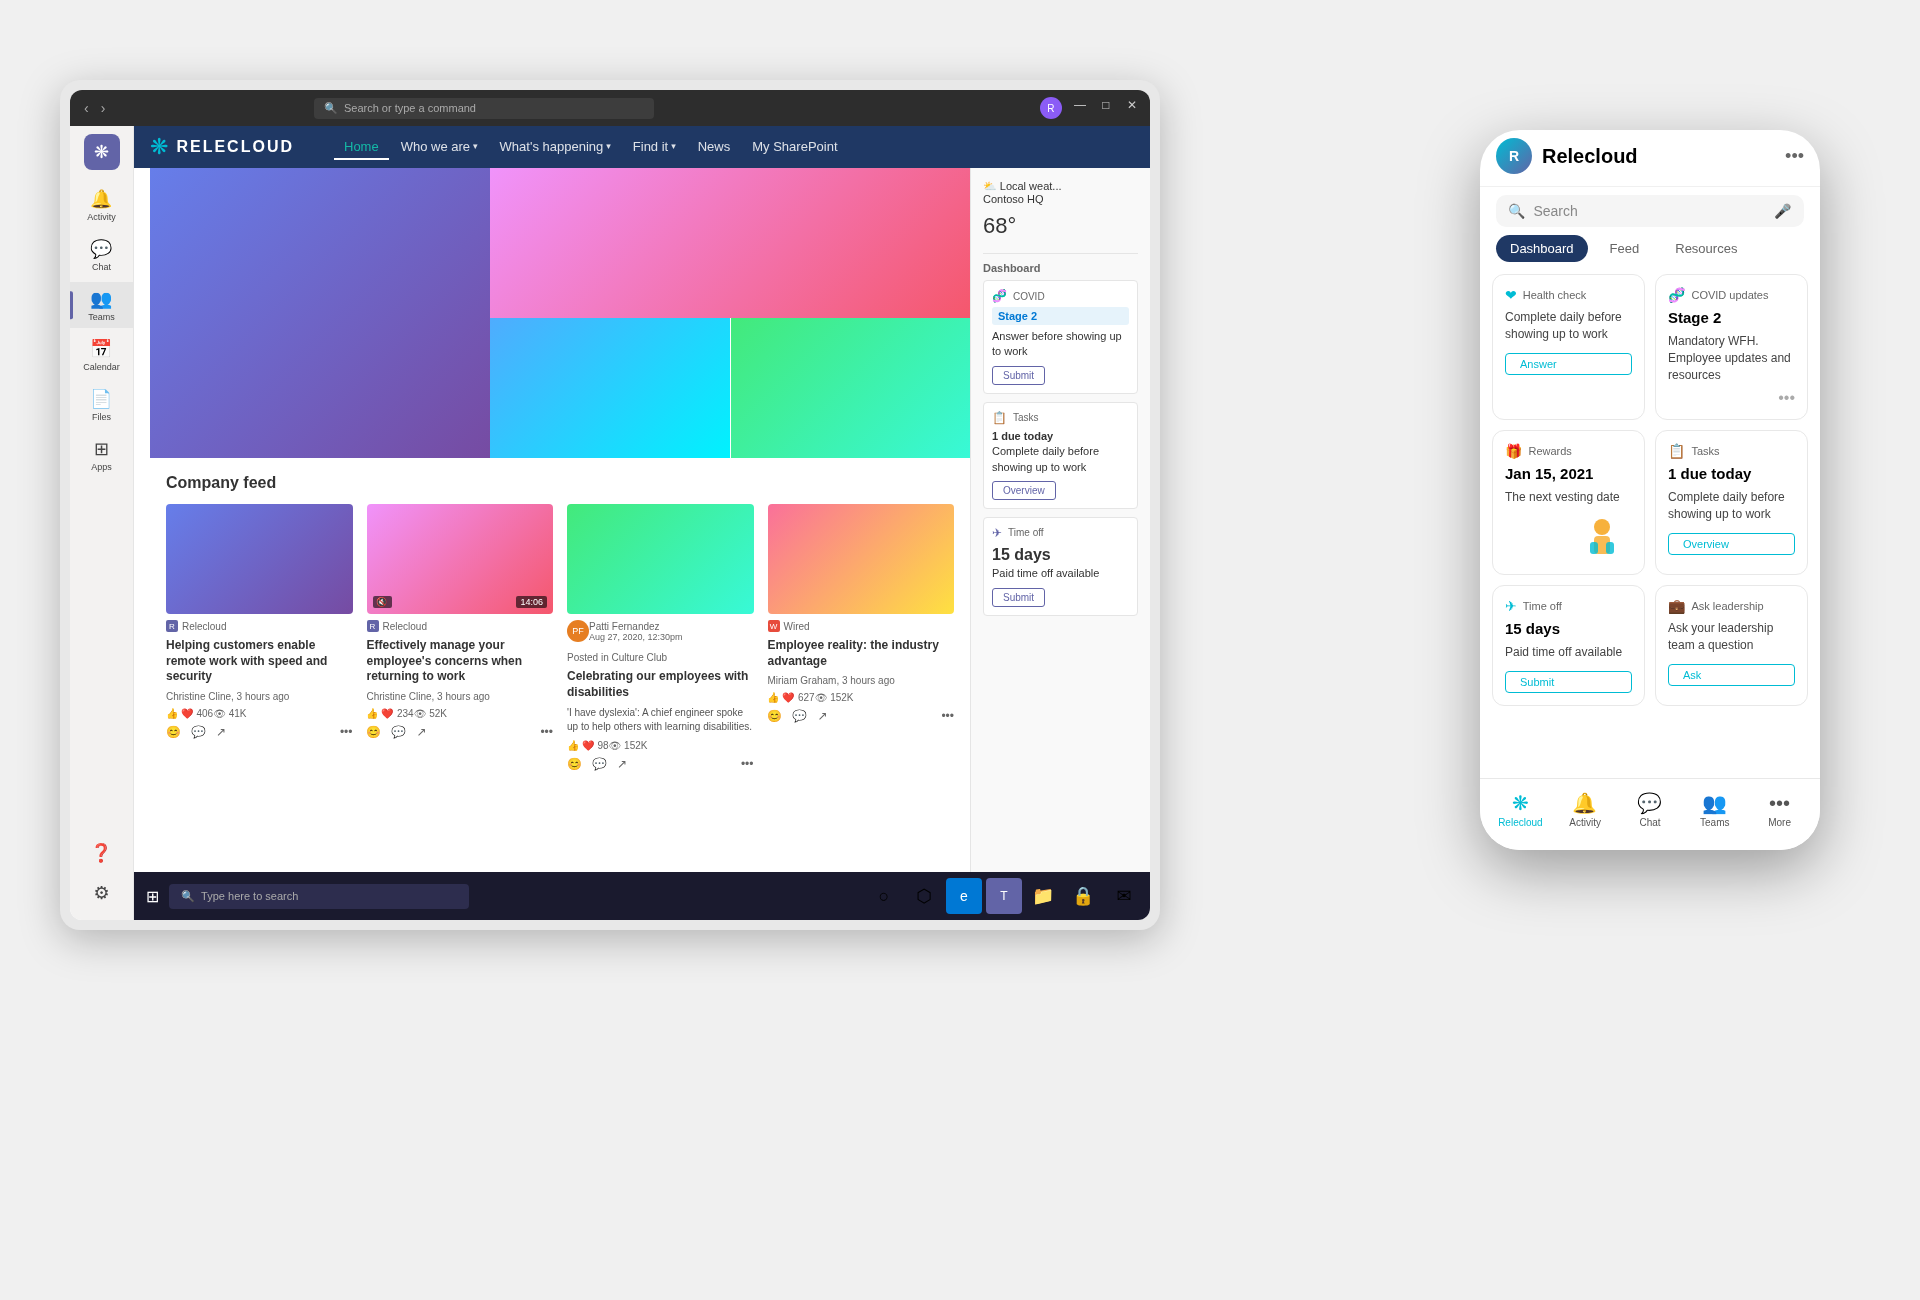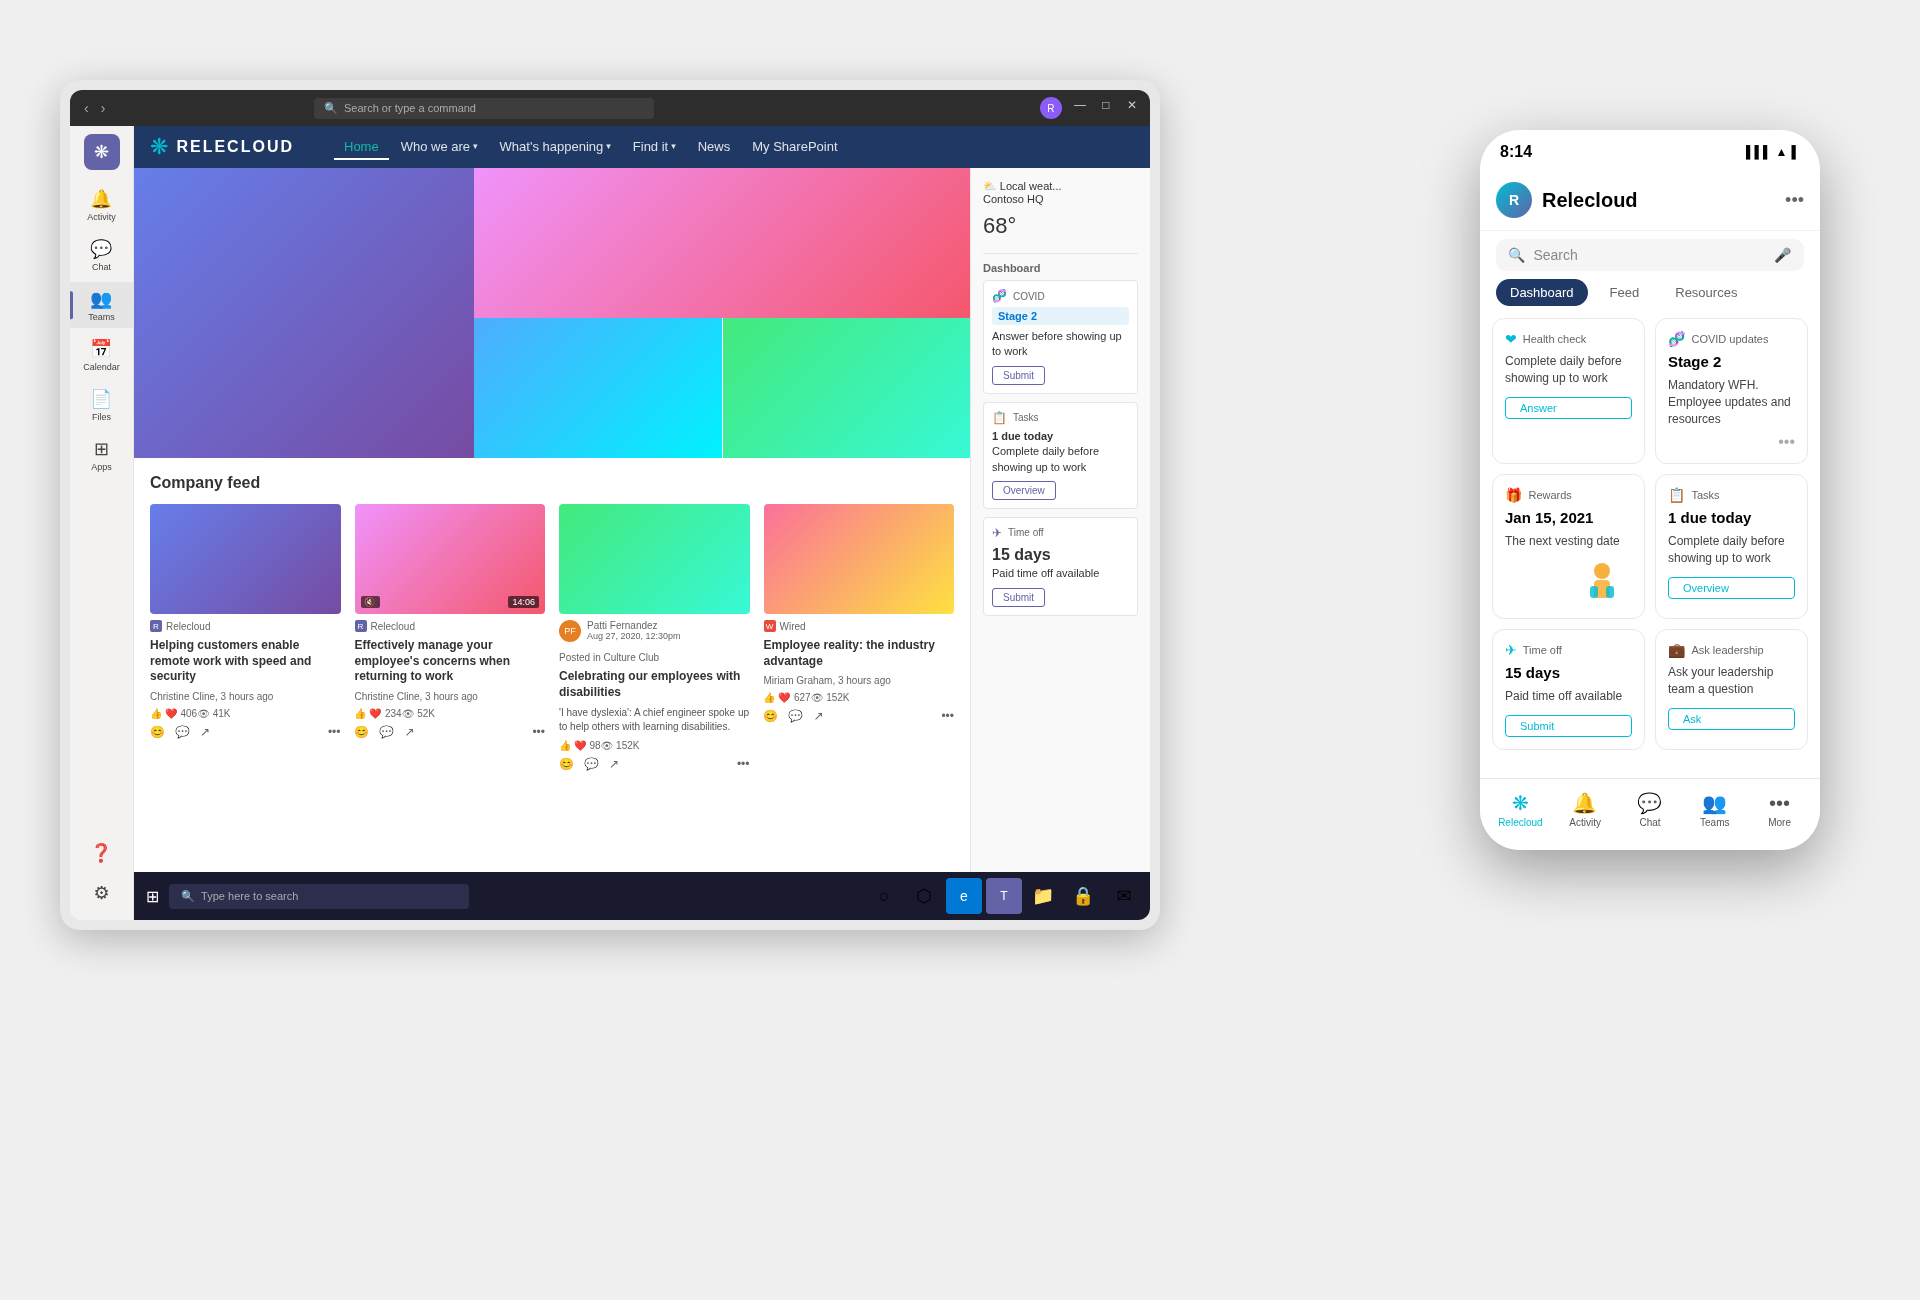--- a/index.html
+++ b/index.html
@@ -1023,14 +1023,6 @@
 
 <div class="phone-wrapper">
 
-  <div class="phone-status-bar">
-    <span class="phone-time">8:14</span>
-    <div class="phone-indicators">
-      <span>▌▌▌</span>
-      <span>▲</span>
-      <span>▌</span>
-    </div>
-  </div>
 
   <div class="phone-app-header">
     <div class="phone-app-avatar">R</div>

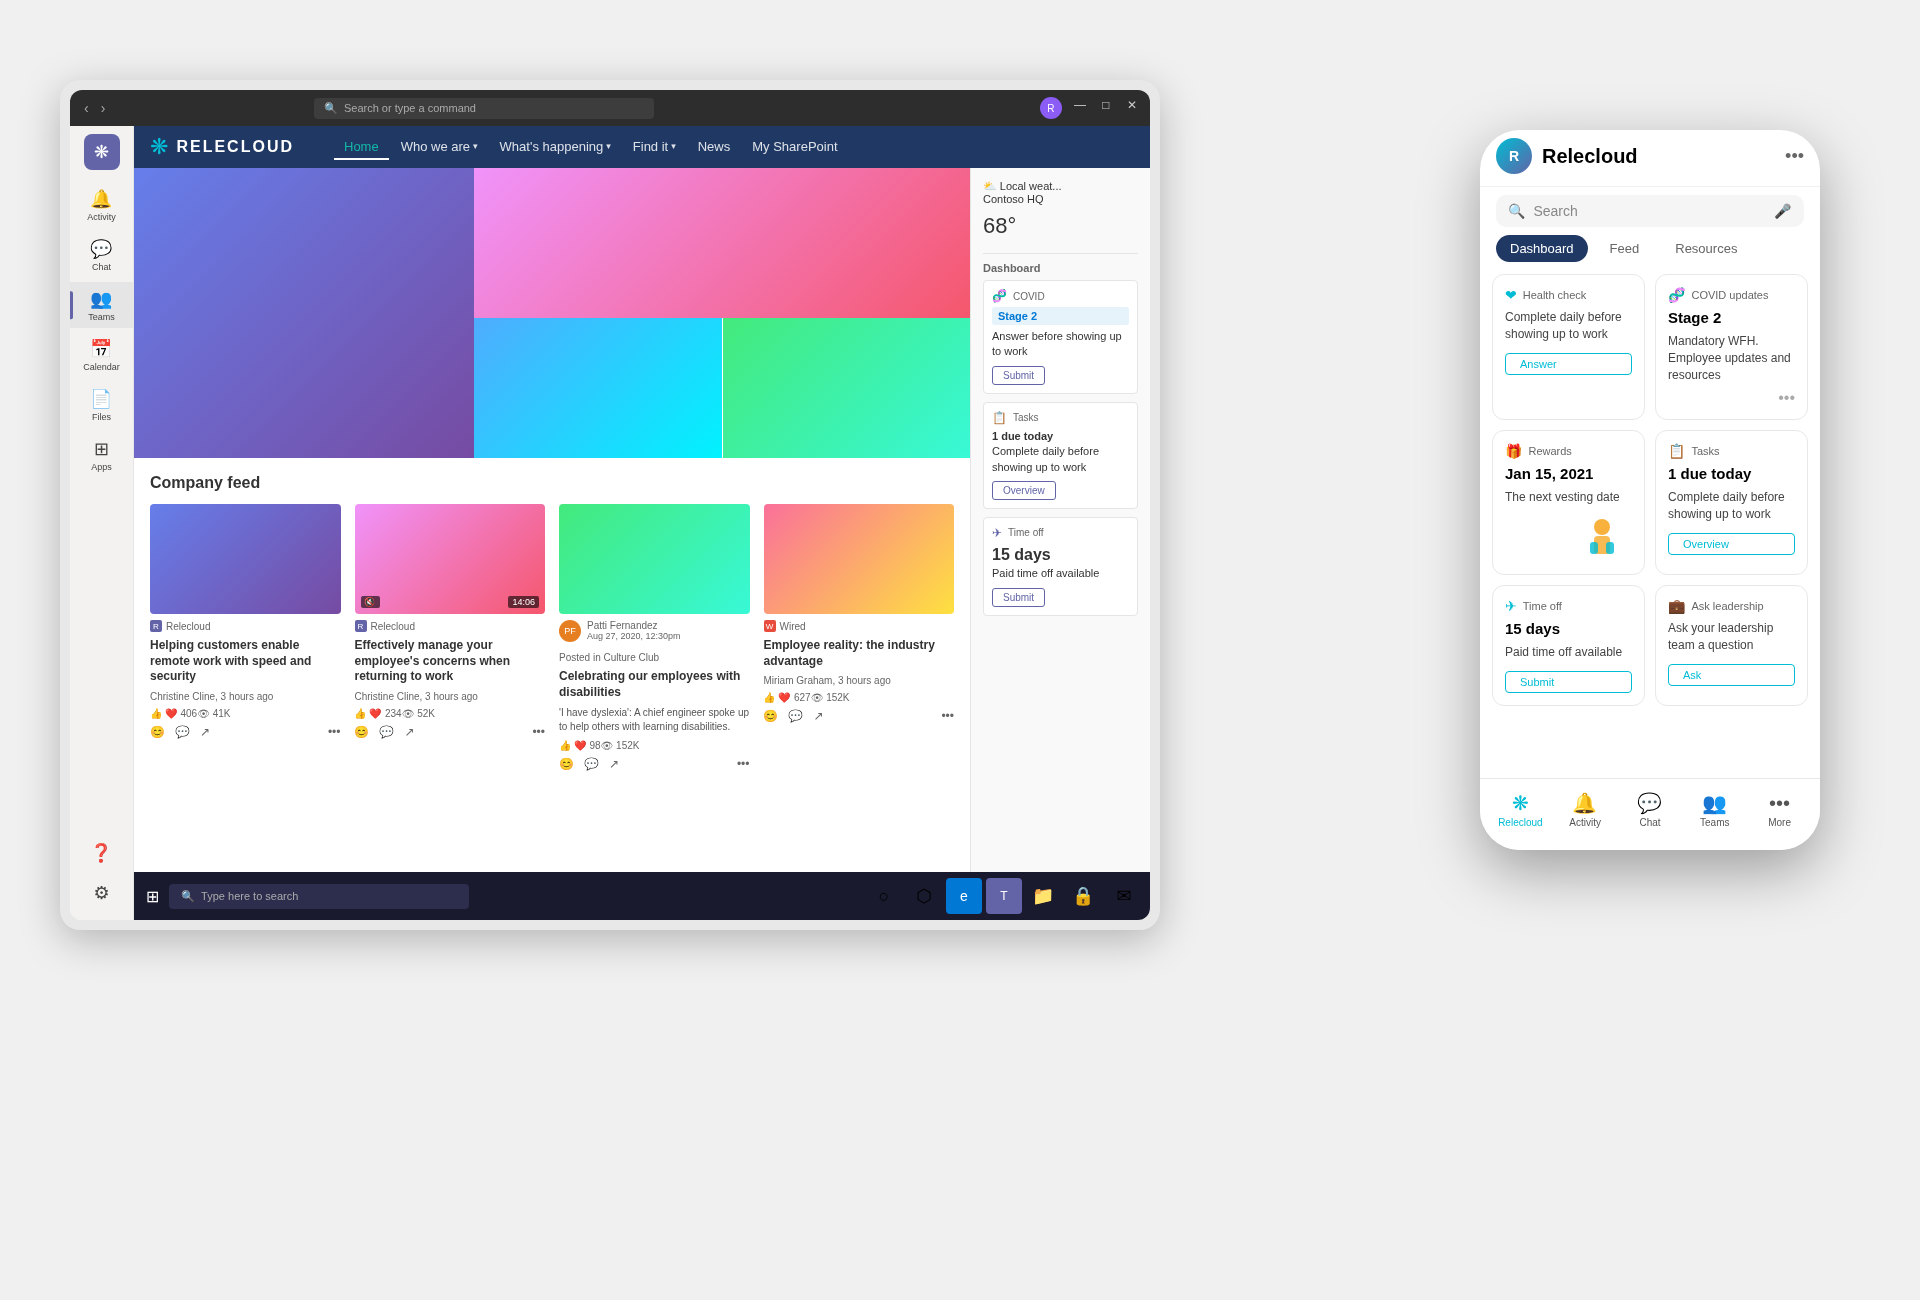--- a/index.html
+++ b/index.html
@@ -823,7 +823,7 @@
 
         <div style="display:flex; flex:1; overflow:hidden;">
 
-          <div style="flex:1; display:flex; flex-direction:column; overflow:hidden;">
+          <div style="flex:1; display:flex; flex-direction:column; overflow:hidden;padding-left:16px;">
 
             <div class="sp-hero">
 

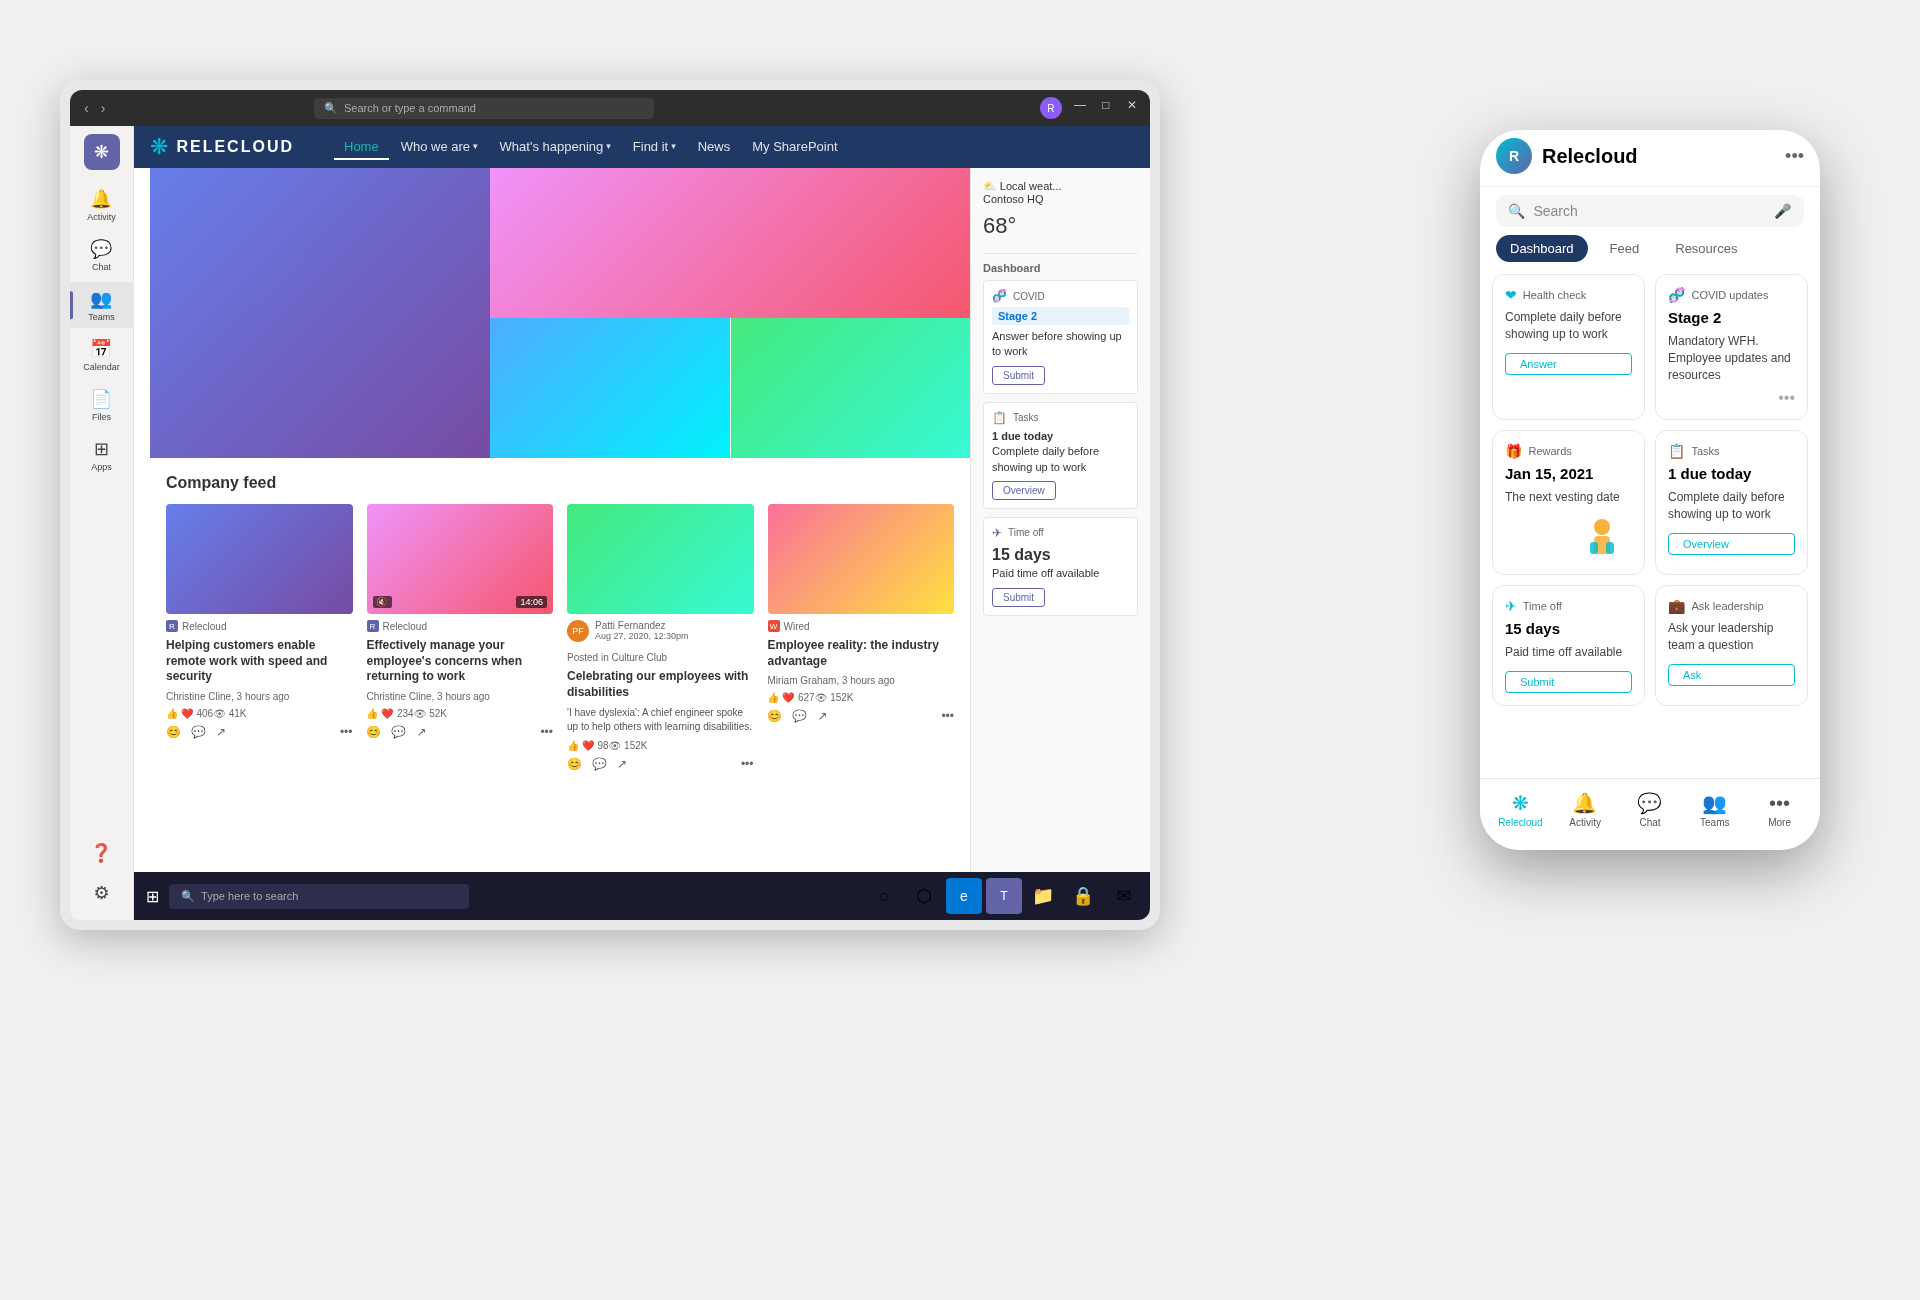--- a/index.html
+++ b/index.html
@@ -723,8 +723,8 @@
     }
     .patti-avatar-feed {
       display: flex;
-      align-items: flex-start;
-      gap: 6px;
+      align-items: flex-end;
+      gap: 0;
       font-size: 10px;
       color: #666;
       margin-bottom: 4px;

